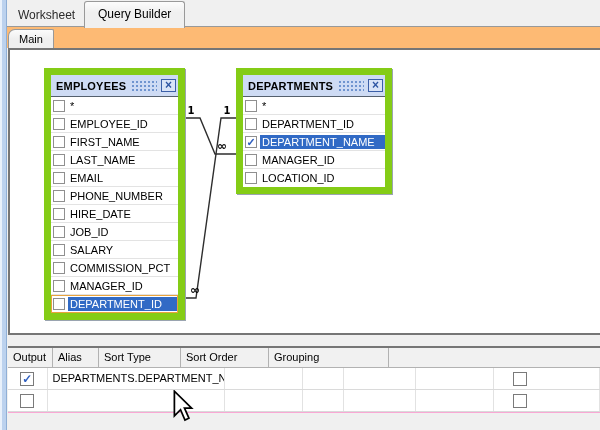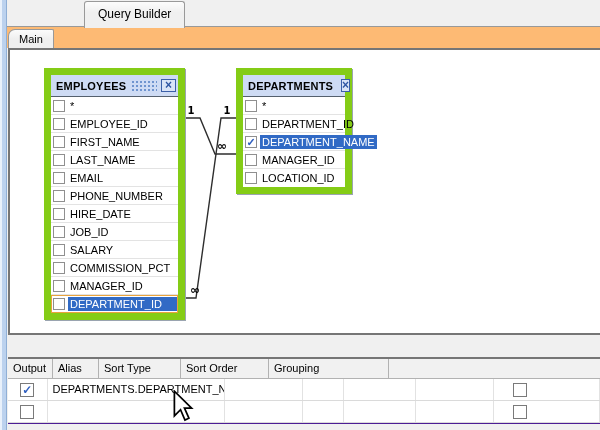--- a/index.html
+++ b/index.html
@@ -81,6 +81,7 @@
 <div id="left-strip"></div>
 
 <div id="tab-bar">
+  <span class="tab-flat">Worksheet</span>
   <span class="tab-raised">Query Builder</span>
 </div>
 

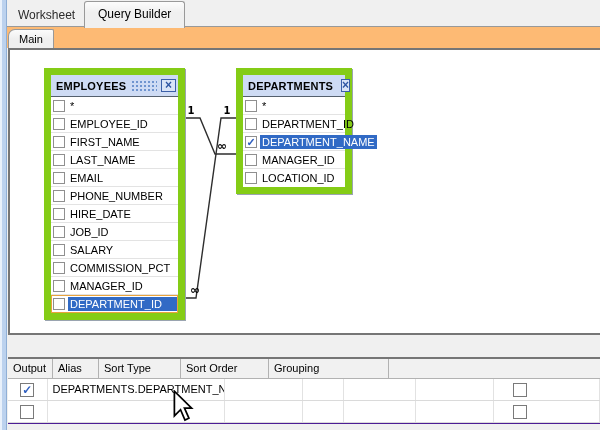--- a/index.html
+++ b/index.html
@@ -154,7 +154,7 @@
           <span class="clabel sel">DEPARTMENT_ID</span>
         </div>
       </div>
-      <div class="tbox" style="left: 226px; top: 18px; width: 116px;">
+      <div class="tbox" style="left: 226px; top: 18px; width: 156px;">
         <div class="thead">
           <span class="ttitle">DEPARTMENTS</span>
           <span class="tpattern"></span>

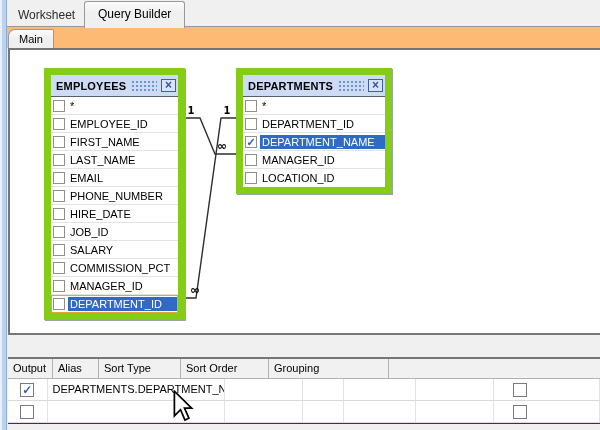--- a/index.html
+++ b/index.html
@@ -60,8 +60,8 @@
   .card-label { font-family:"DejaVu Sans", sans-serif; font-weight:bold; fill:#000; }
 
   
-  #grid { position:absolute; left:8px; top:357px; width:592px; height:67px;
-    border-top:2px solid #767676; background:#4c1d95; }
+  #grid { position:absolute; left:8px; top:346px; width:592px; height:67px;
+    border-top:2px solid #767676; background:#f9a8d4; }
   .g-header { display:flex; height:20px; background:#f1f1f1; border-bottom:1px solid #b2b2b2; }
   .g-hcell { font-size:11px; line-height:19px; padding-left:5px; border-right:1px solid #b2b2b2;
     white-space:nowrap; overflow:hidden; cursor:default; }

